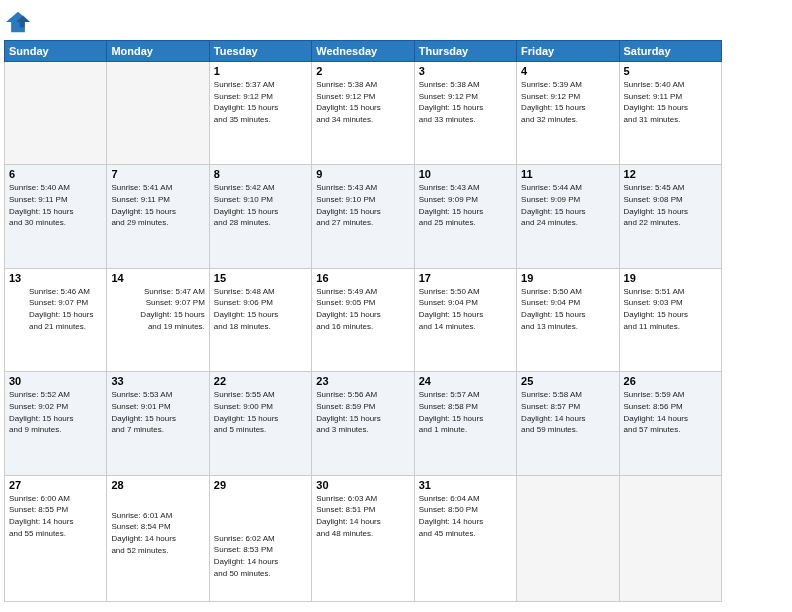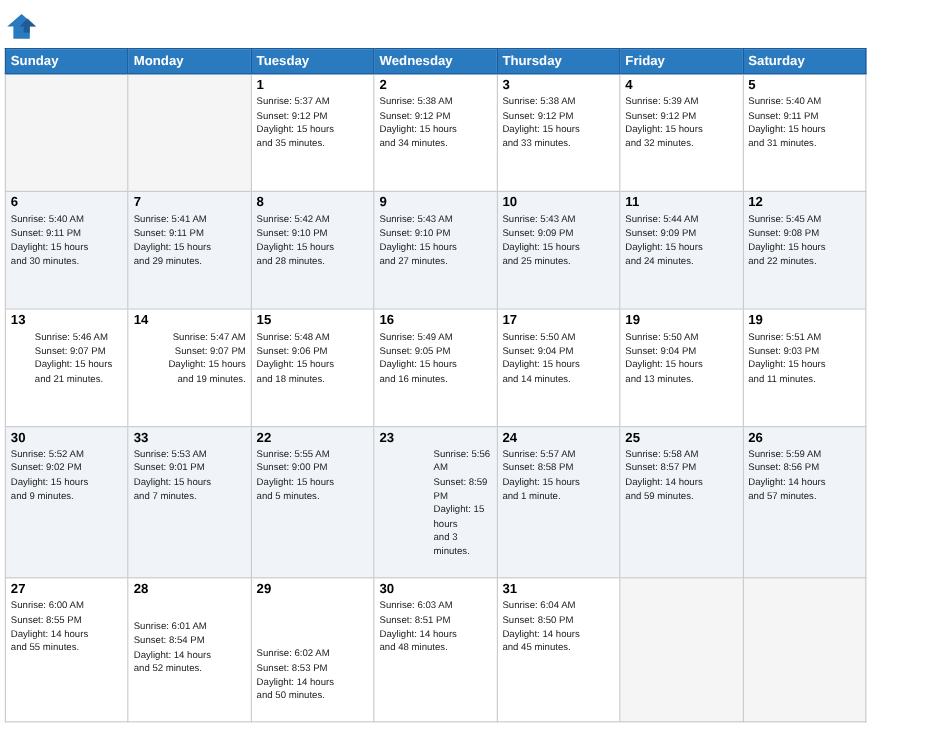--- a/index.html
+++ b/index.html
@@ -297,7 +297,7 @@
           </td>
           <td>
             <div class="day-num">23</div>
-            <div class="day-info" style="white-space: pre-line; margin-left: 45px;">Sunrise: 5:56 AM
+            <div class="day-info" style="white-space: pre-line;">Sunrise: 5:56 AM
 Sunset: 8:59 PM
 Daylight: 15 hours
 and 3 minutes.</div>

